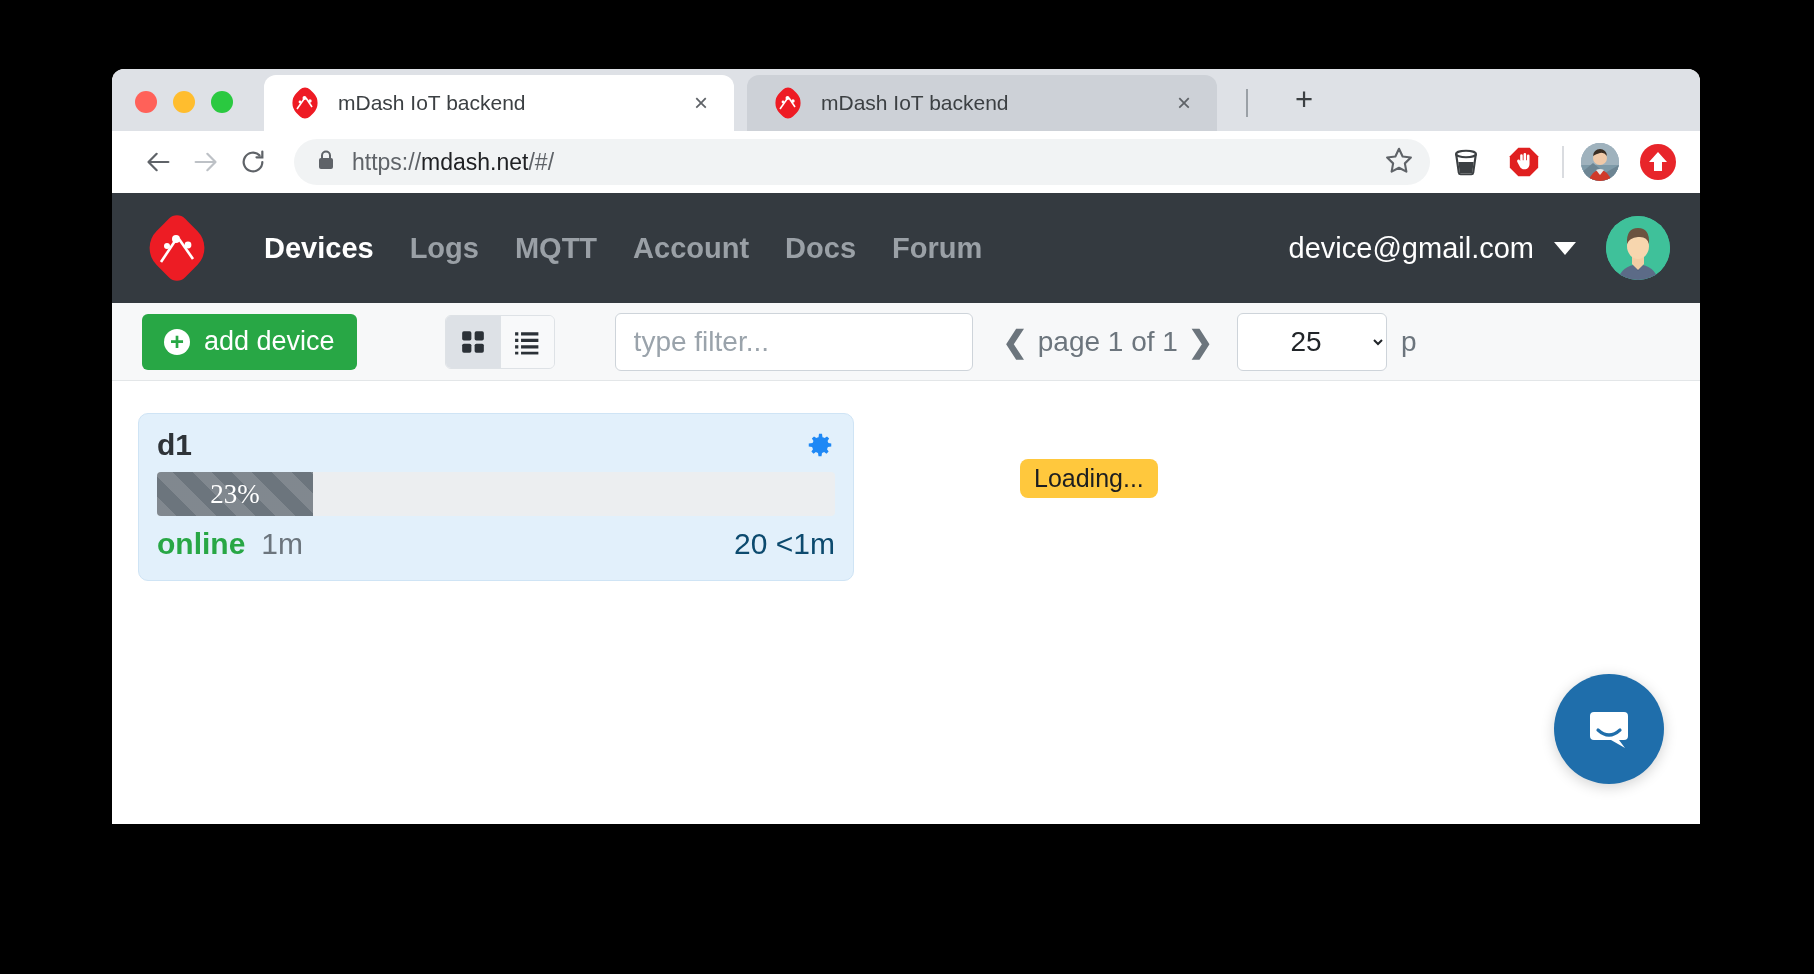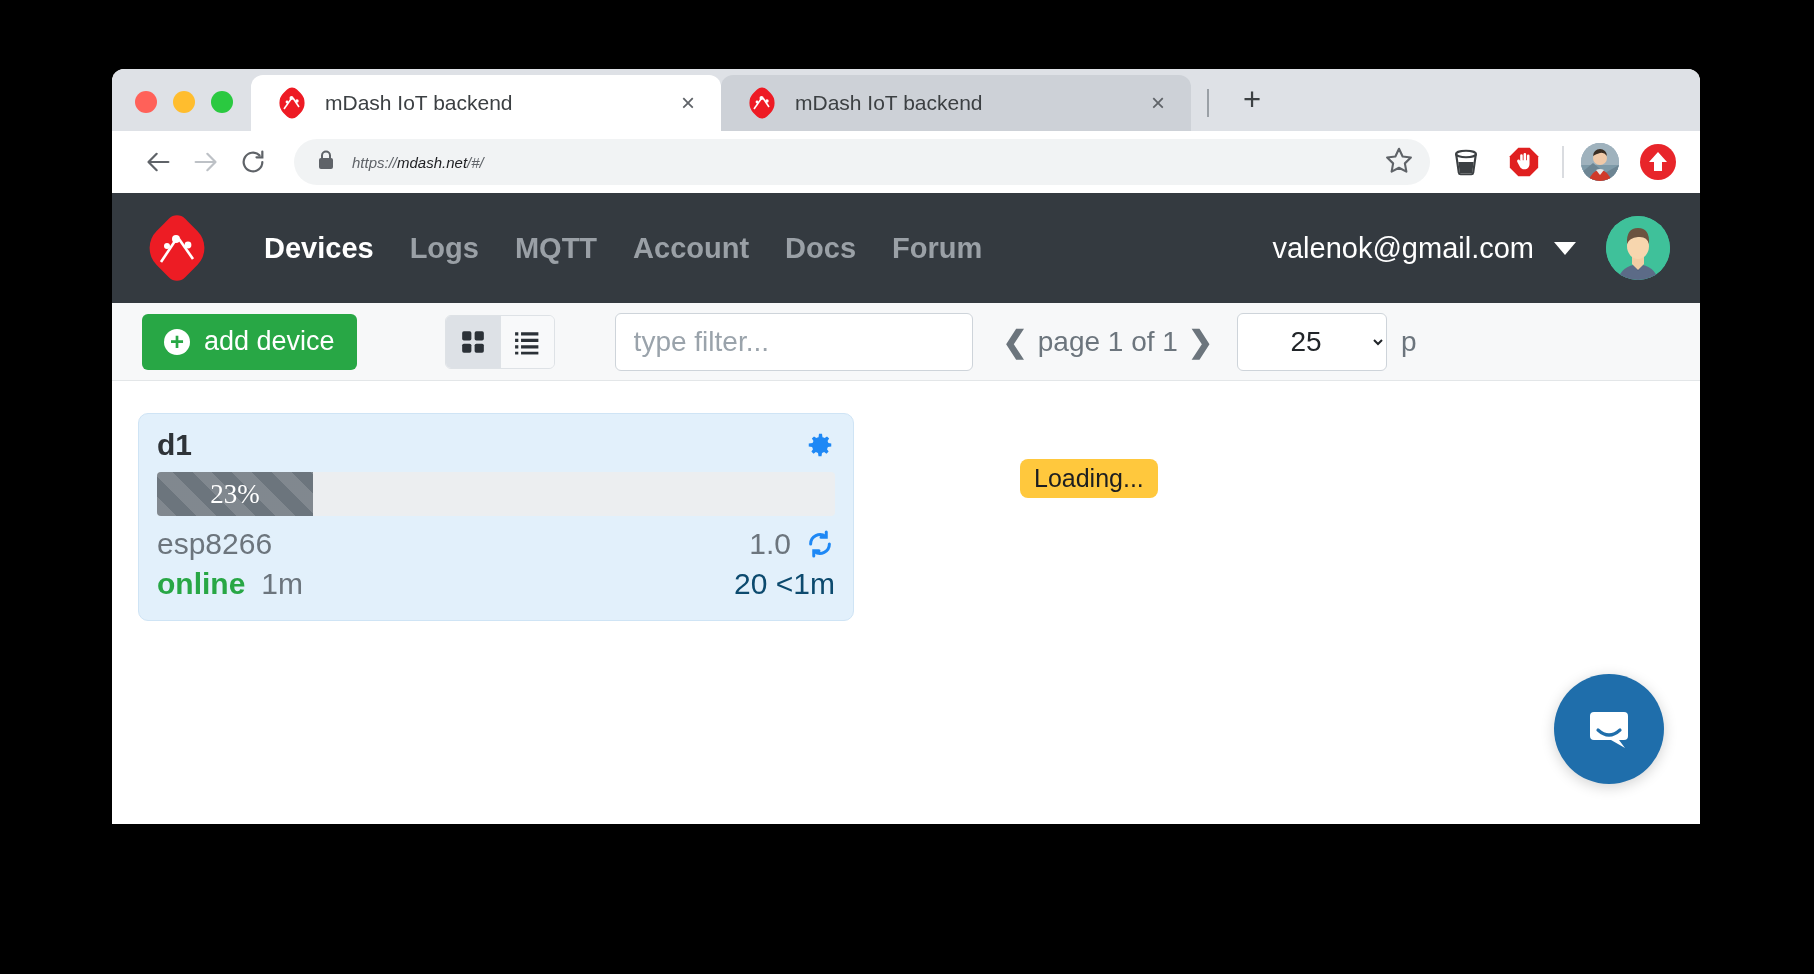--- a/index.html
+++ b/index.html
@@ -27,6 +27,7 @@
     display: flex;
     align-items: flex-end;
     position: relative;
+    gap: 13px;
   }
   #traffic-lights {
     display: flex; align-items: center; gap: 16px;

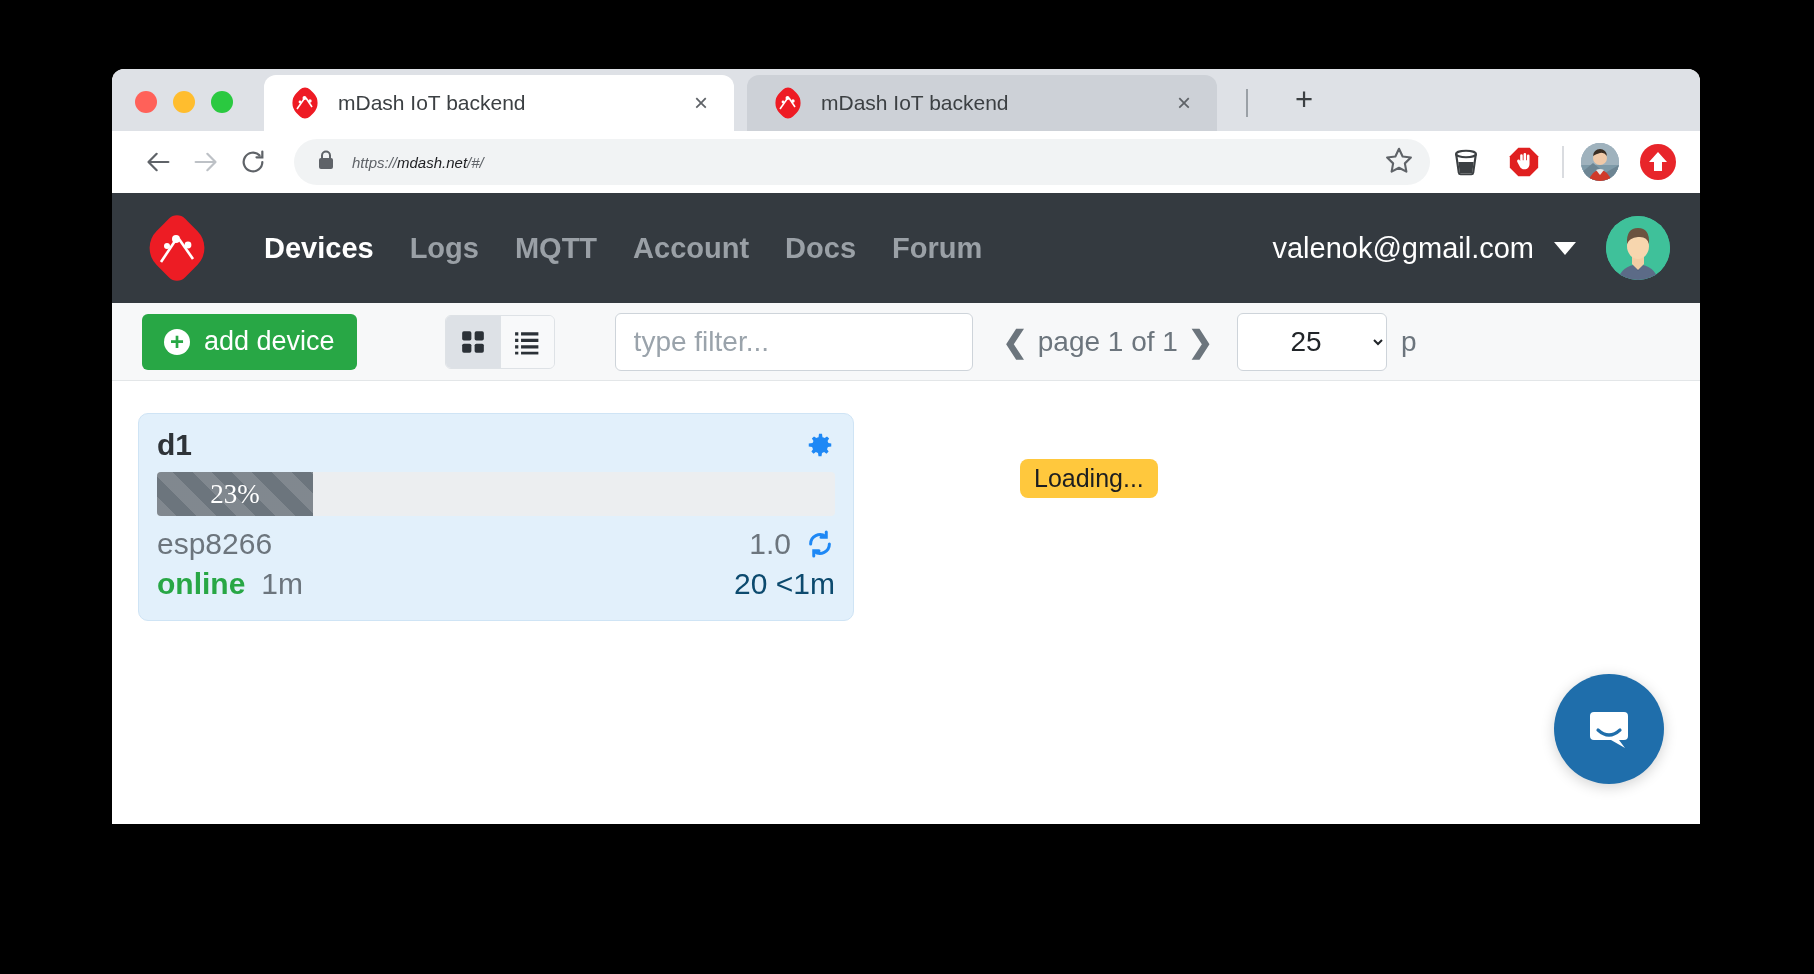--- a/index.html
+++ b/index.html
@@ -107,8 +107,8 @@
   }
   #lock-icon { margin-right: 16px; flex: 0 0 auto; }
   #url-text {
-    flex: 1; font-size: 15px; color: #5f6368;
-    white-space: nowrap; overflow: hidden; font-style: italic;
+    flex: 1; font-size: 23px; color: #5f6368;
+    white-space: nowrap; overflow: hidden;
   }
   #url-text .host { color: #202124; }
   #bookmark-star { margin-left: 10px; flex: 0 0 auto; cursor: pointer; }

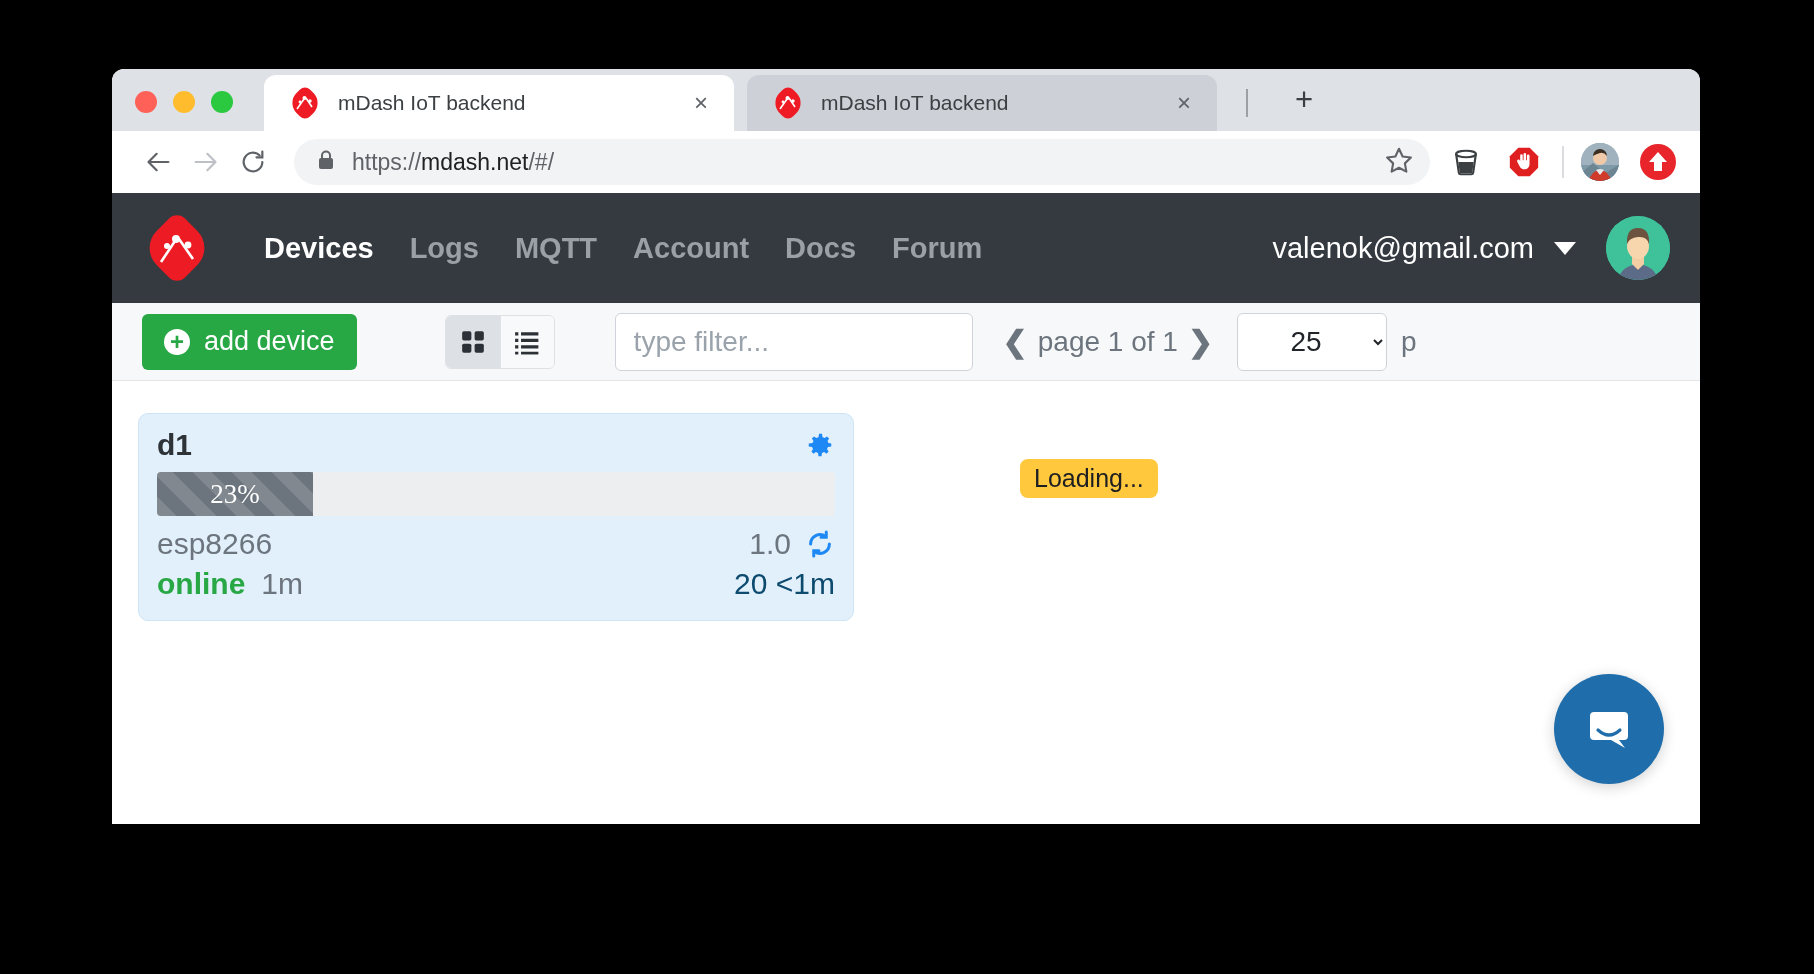--- a/index.html
+++ b/index.html
@@ -480,7 +480,7 @@
       <span class="nav-link bold">Forum</span>
 
       <span id="nav-right">
-        <span id="user-email">valenok@gmail.com</span>
+        <span id="user-email">device@gmail.com</span>
         <span id="user-caret"></span>
         <span id="user-avatar">
           <svg width="64" height="64" viewBox="0 0 64 64">

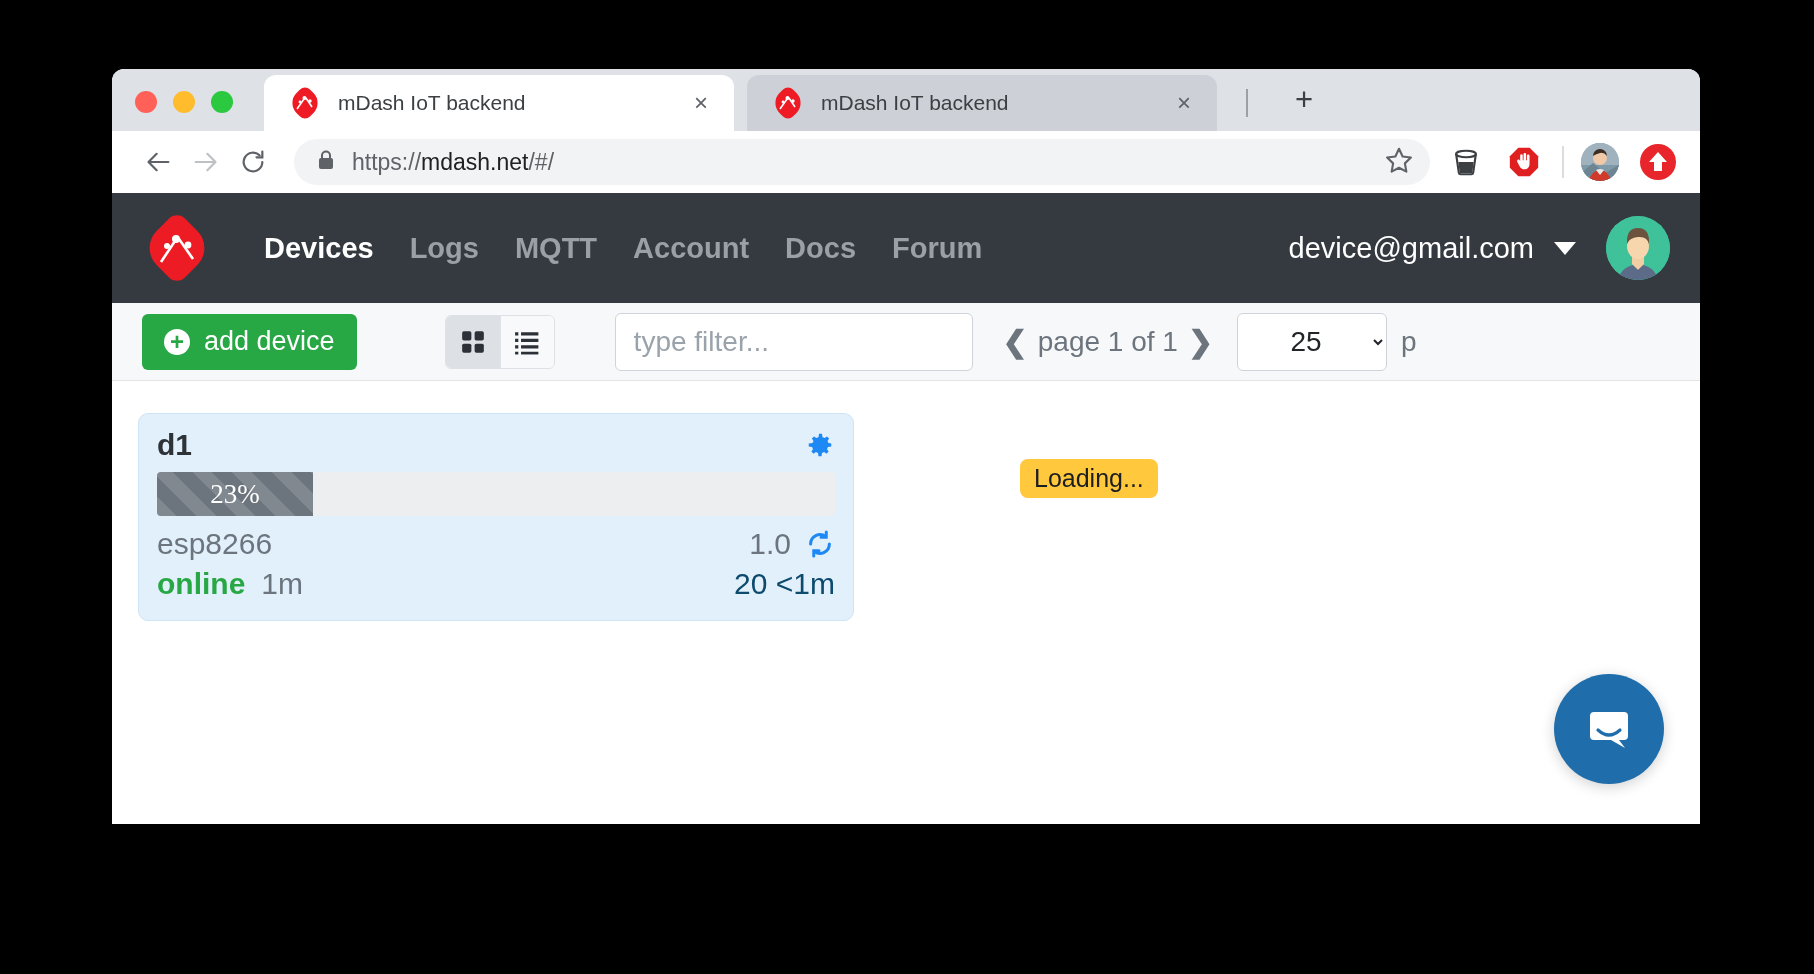--- a/index.html
+++ b/index.html
@@ -560,19 +560,6 @@
           </div>
         </div>
 
-        <div class="card-row">
-          <span>esp8266</span>
-          <span class="spacer"></span>
-          <span id="card-fw">1.0</span>
-          <span id="card-sync">
-            <svg width="30" height="30" viewBox="0 0 24 24" fill="none" stroke="#1e88f5" stroke-width="2.4" stroke-linecap="round">
-              <path d="M4.5 12a7.5 7.5 0 0 1 12-6"></path>
-                <polyline points="17,2.4 17,6.6 12.8,6.6"></polyline>
-              <path d="M19.5 12a7.5 7.5 0 0 1-12 6"></path>
-                <polyline points="7,21.6 7,17.4 11.2,17.4"></polyline>
-            </svg>
-          </span>
-        </div>
 
         <div class="card-row">
           <span id="card-status">online</span>

